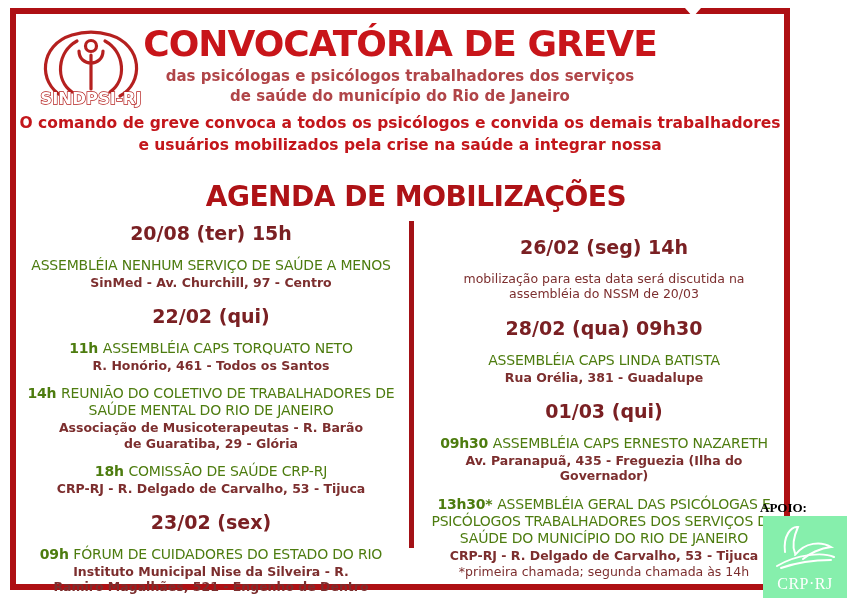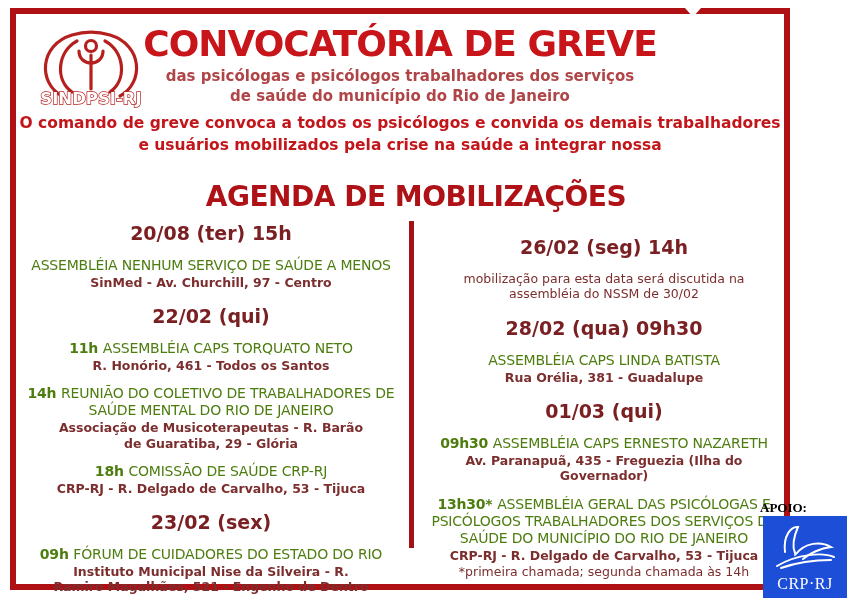--- a/index.html
+++ b/index.html
@@ -136,7 +136,7 @@
     <section class="group">
       <h3 class="date-header">26/02 (seg) 14h</h3>
       <div class="event">
-        <div class="event-note">mobilização para esta data será discutida na assembléia do NSSM de 30/02</div>
+        <div class="event-note">mobilização para esta data será discutida na assembléia do NSSM de 20/03</div>
       </div>
     </section>
 

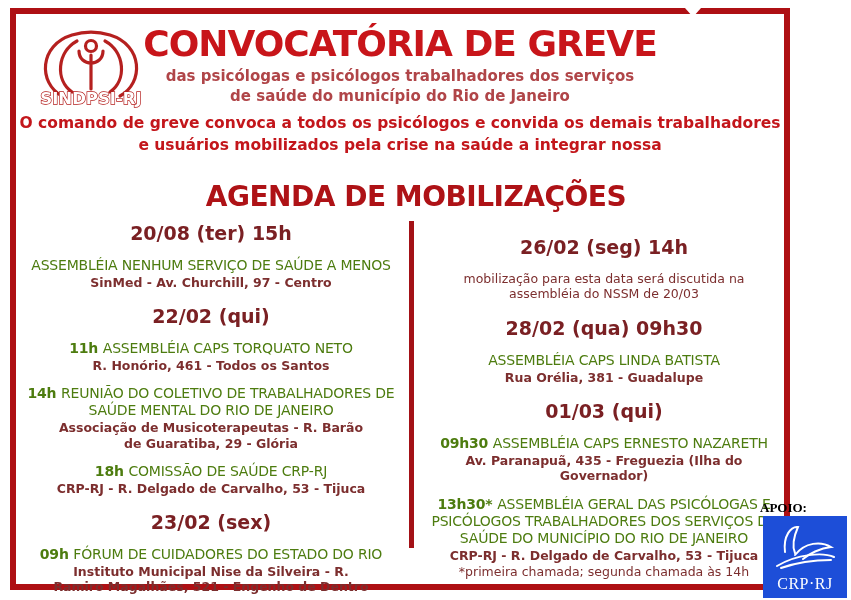--- a/index.html
+++ b/index.html
@@ -56,7 +56,7 @@
   }
   .crp-logo{
     position:absolute;left:763px;top:516px;width:84px;height:82px;
-    background:#1d4ed8;z-index:4;
+    background:#86efac;z-index:4;
   }
   .crp-logo svg{display:block;width:100%;height:100%;}
 </style>

